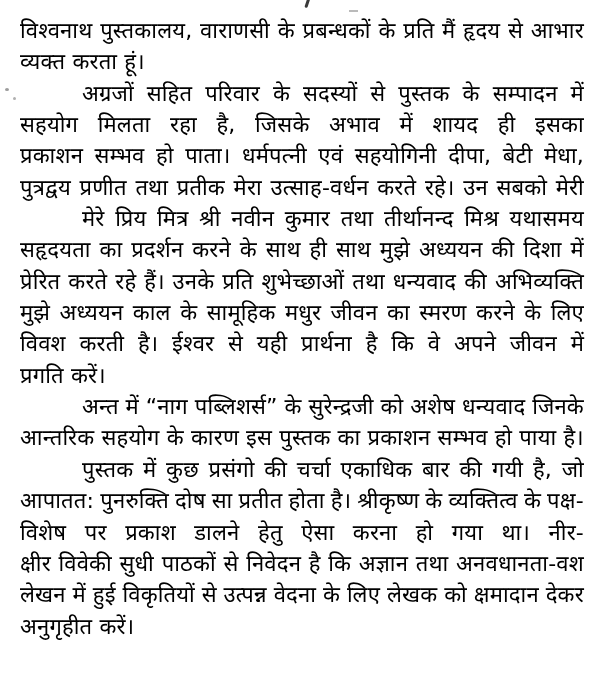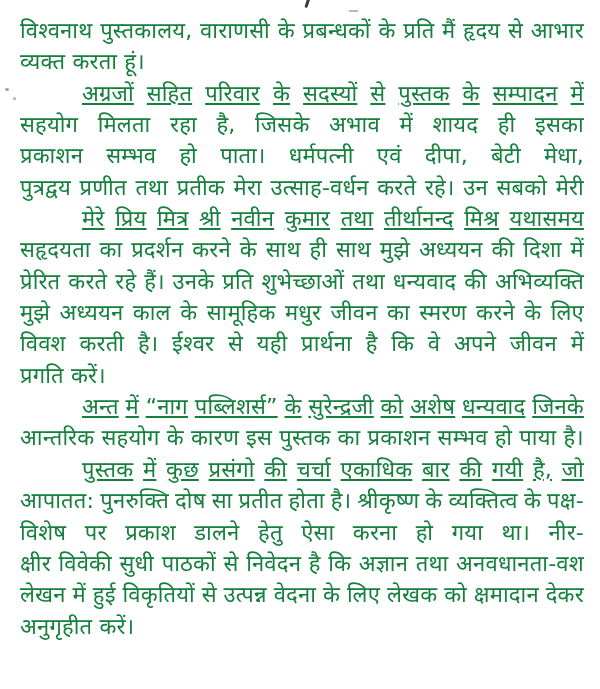--- a/index.html
+++ b/index.html
@@ -14,7 +14,7 @@
     background: #ffffff;
     overflow: hidden;
     font-family: "DejaVu Sans", sans-serif;
-    color: #15803d;
+    color: #000000;
   }
   .text-block {
     position: absolute;

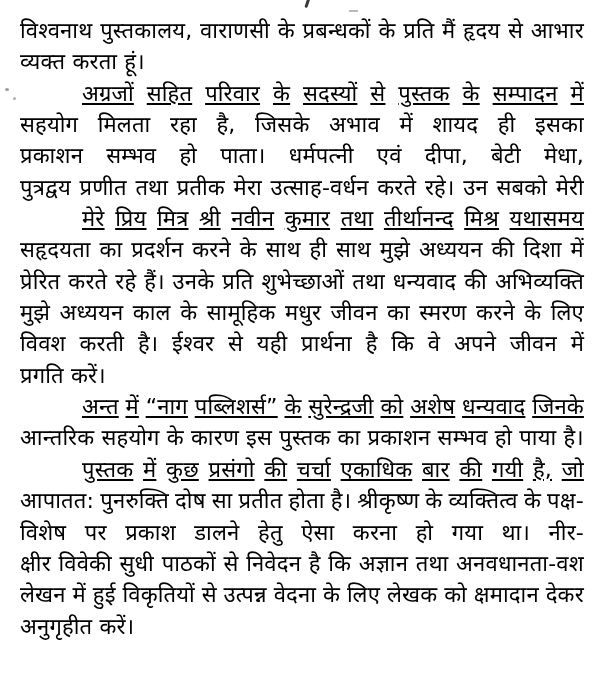--- a/index.html
+++ b/index.html
@@ -37,7 +37,6 @@
   }
   .line.indent {
     padding-left: 62px;
-    text-decoration: underline;
   }
   
   .artifact {

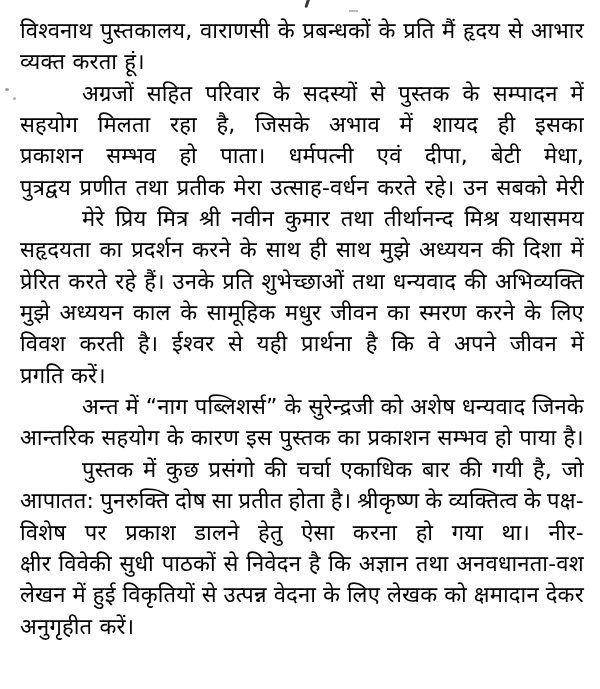--- a/index.html
+++ b/index.html
@@ -130,6 +130,7 @@
         <span>पाता।</span>
         <span>धर्मपत्नी</span>
         <span>एवं</span>
+        <span>सहयोगिनी</span>
         <span>दीपा,</span>
         <span>बेटी</span>
         <span>मेधा,</span>

